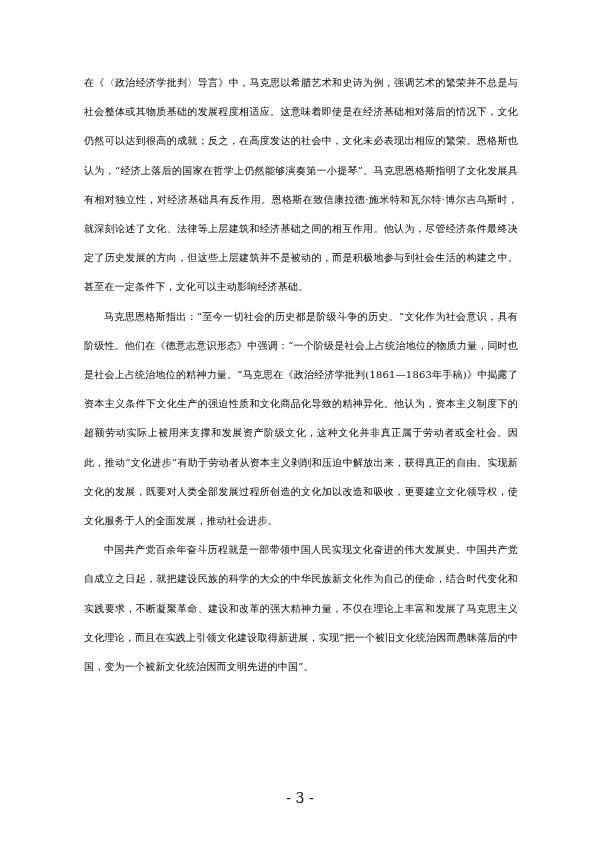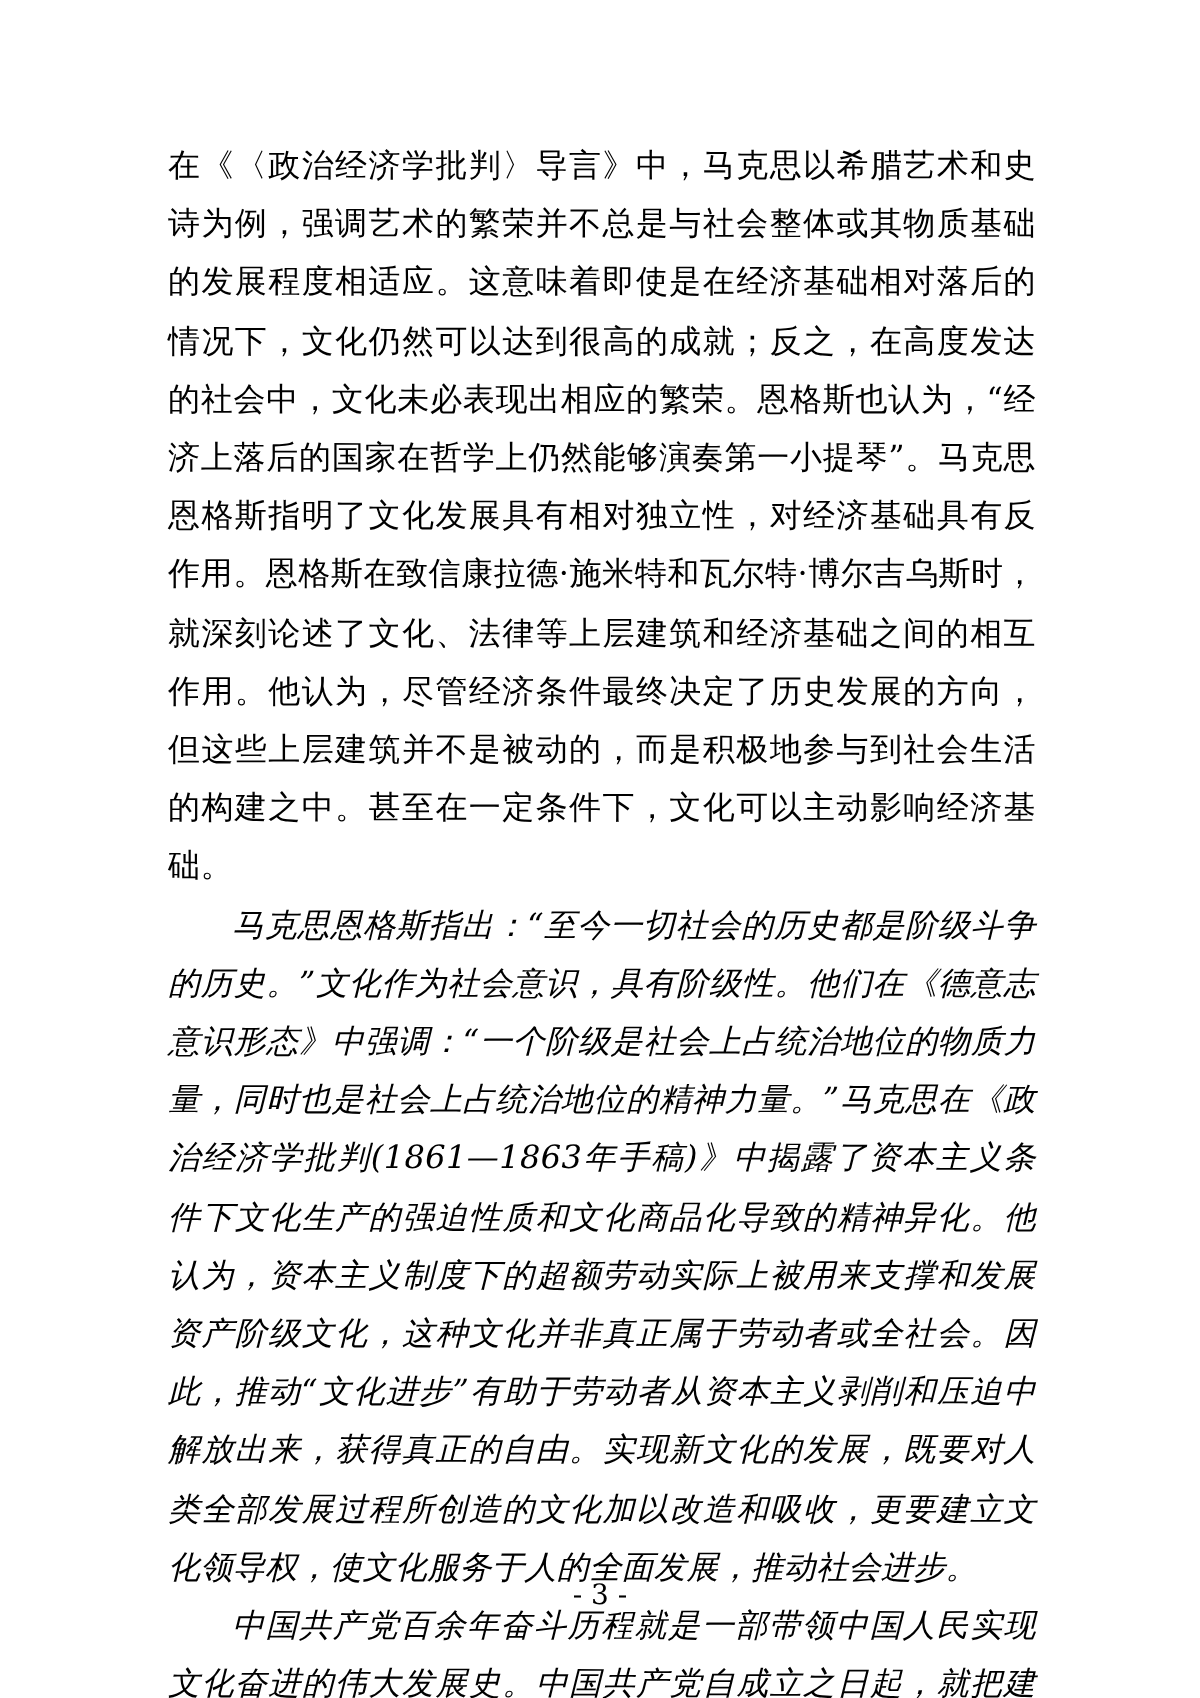--- a/index.html
+++ b/index.html
@@ -27,7 +27,7 @@
   }
   .para {
     font-family: "DejaVu Serif", "Liberation Serif", serif;
-    font-size: 16px;
+    font-size: 10px;
     line-height: 29.2px;
     color: #000000;
     text-align: justify;

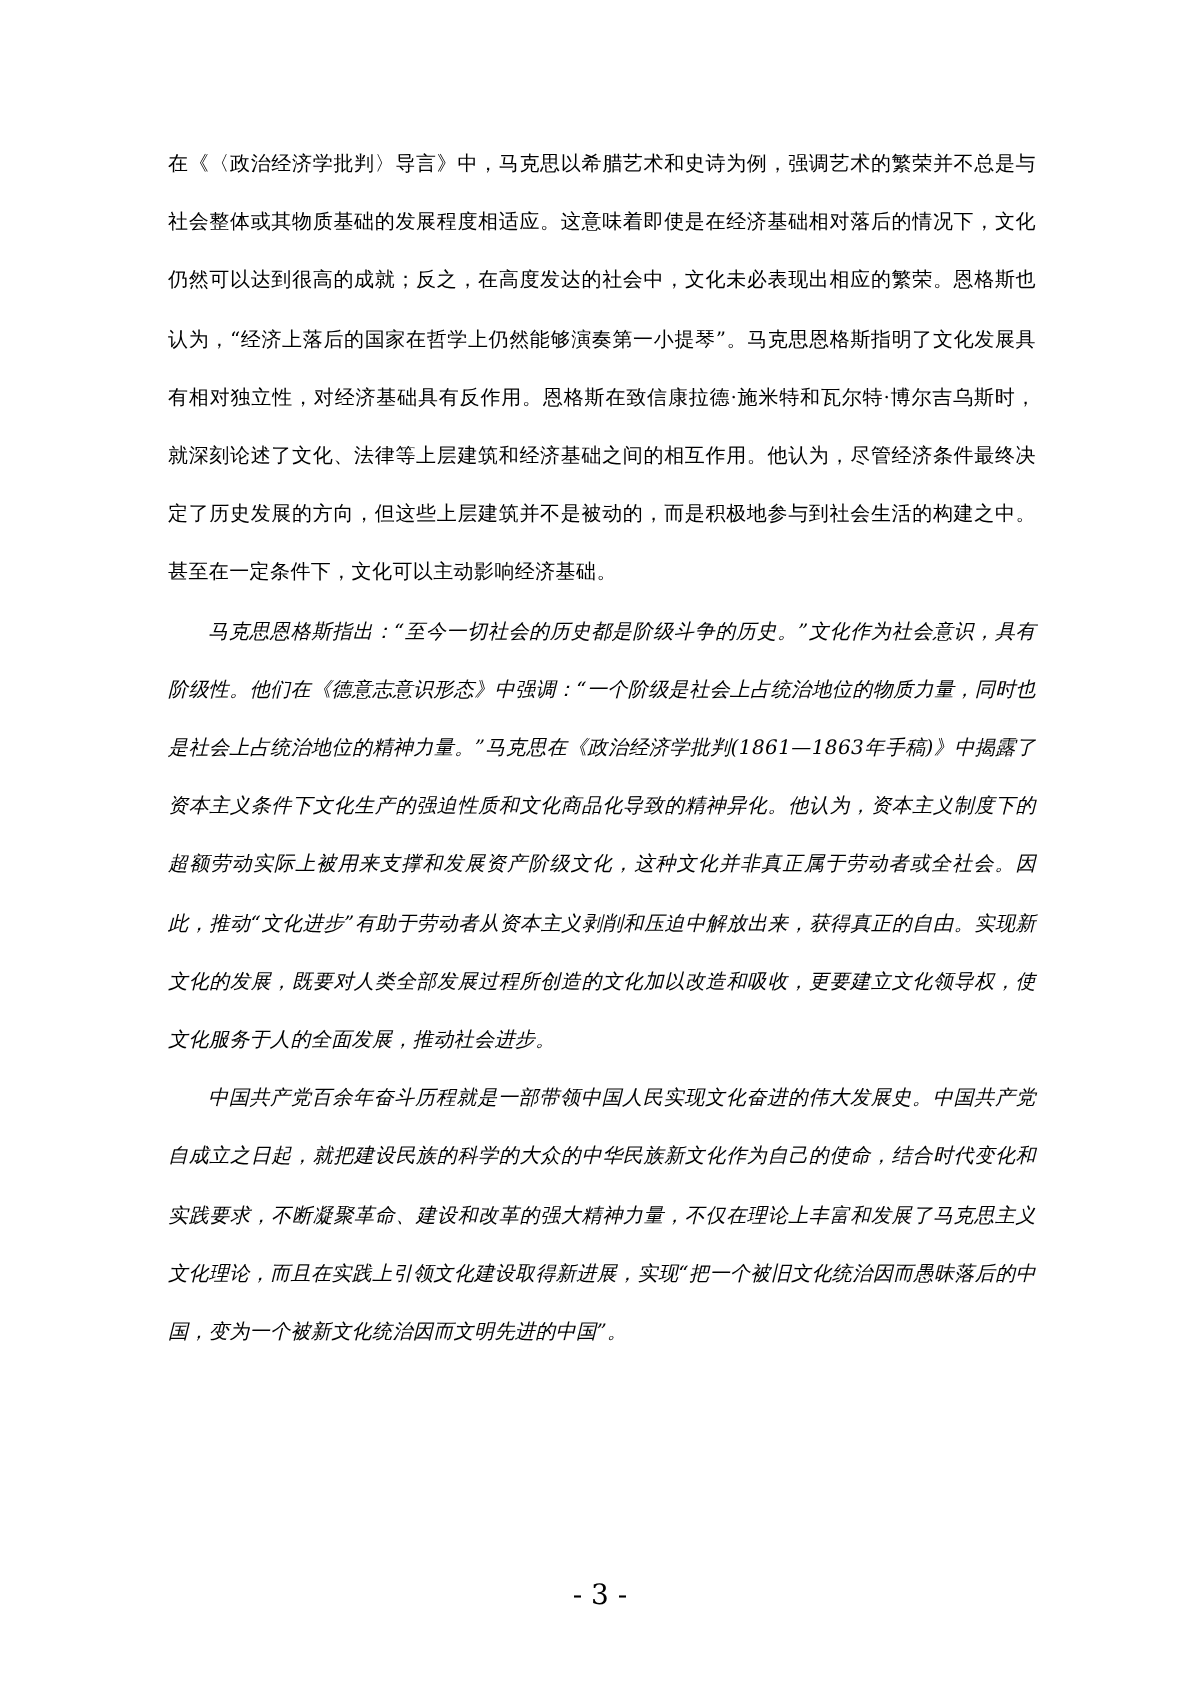--- a/index.html
+++ b/index.html
@@ -38,7 +38,6 @@
   }
   .para.indent {
     text-indent: 2em;
-    font-style: italic;
   }
   .footer {
     position: absolute;

